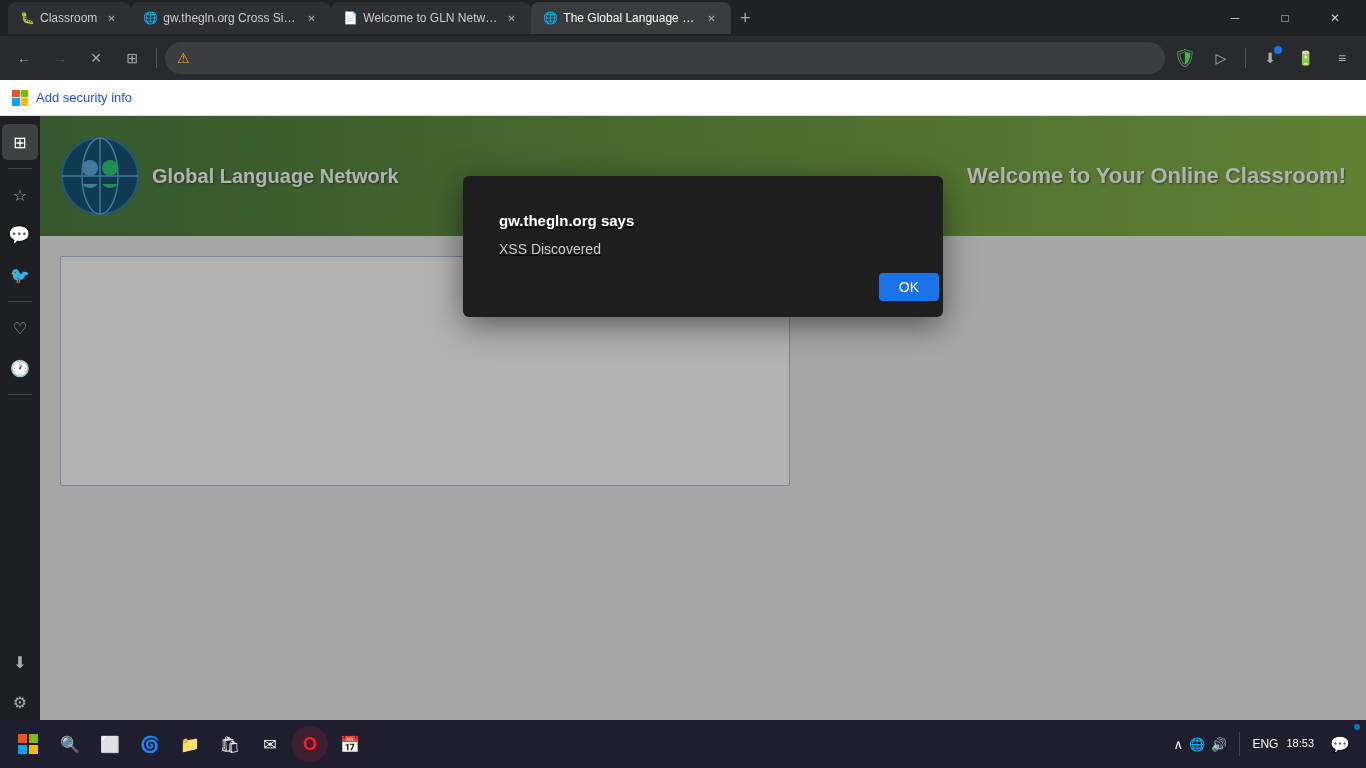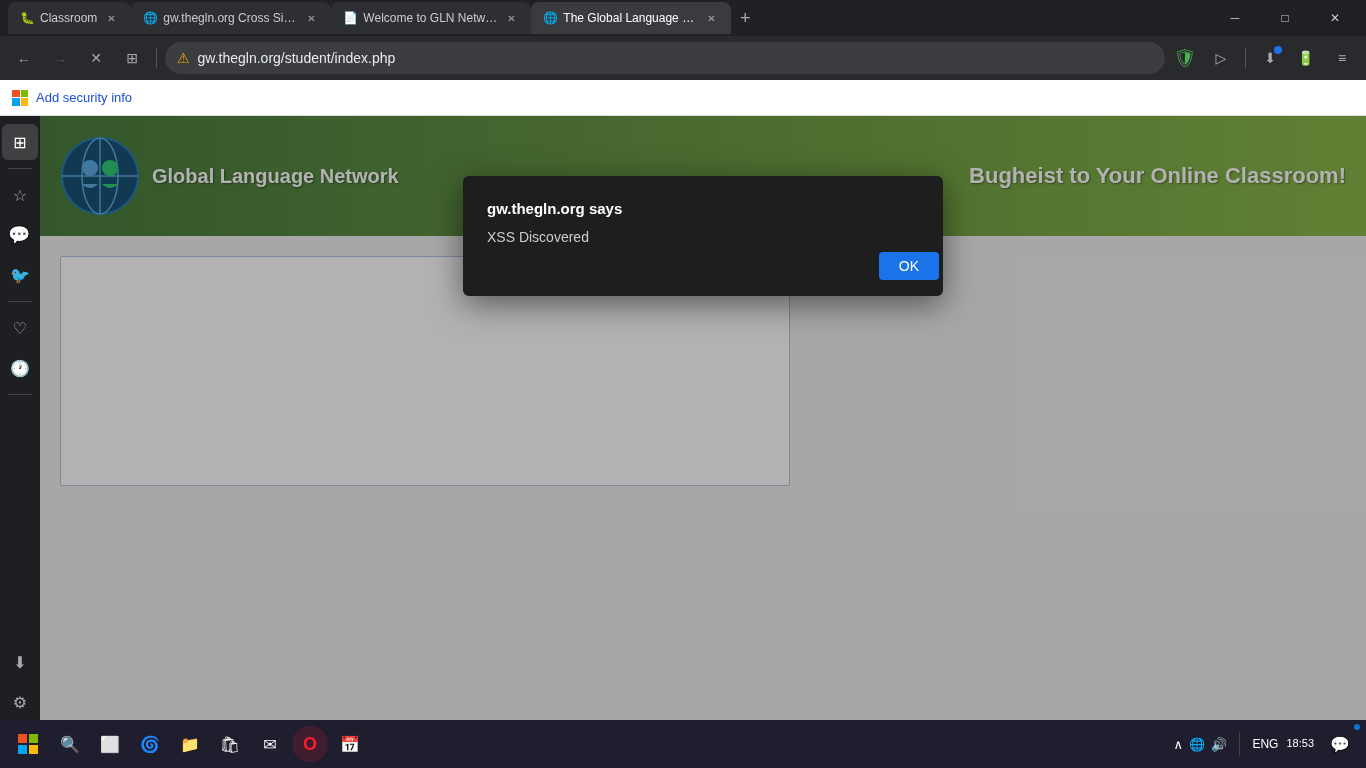--- a/index.html
+++ b/index.html
@@ -431,7 +431,6 @@
   <div class="divider-v"></div>
   <div class="address-input-wrap">
     <span class="warning-icon">⚠</span>
-    <span class="address-text">gw.thegln.org/student/index.php</span>
   </div>
   <div class="toolbar-icons">
     <div class="toolbar-icon" style="color:#4CAF50; font-size:18px;">🛡</div>

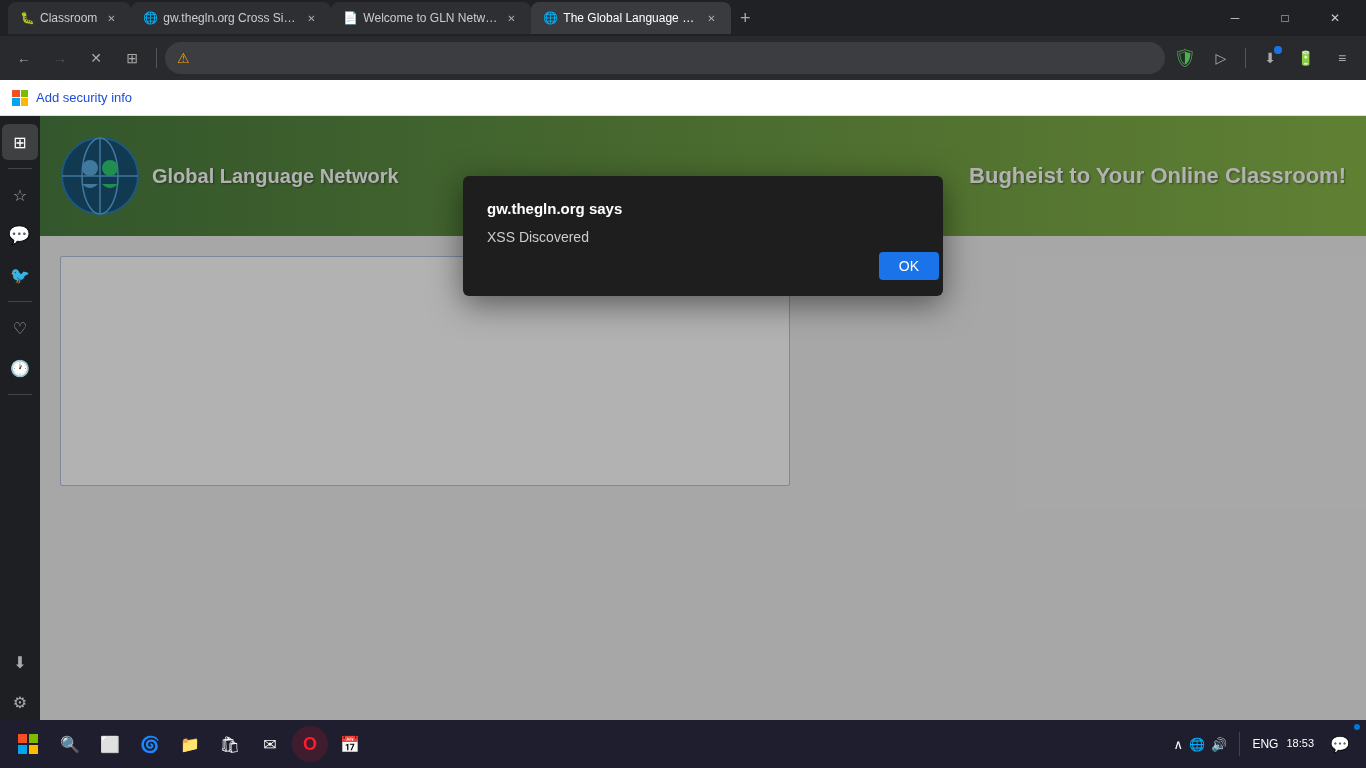--- a/index.html
+++ b/index.html
@@ -489,7 +489,7 @@
       <path d="M42,48 Q50,56 58,48" fill="#2ecc71"></path>
     </svg>
     <span class="gln-title">Global Language Network</span>
-    <span class="gln-welcome">Bugheist to Your Online Classroom!</span>
+    <span class="gln-welcome">Welcome to Your Online Classroom!</span>
   </div>
 
   <div class="content-area">

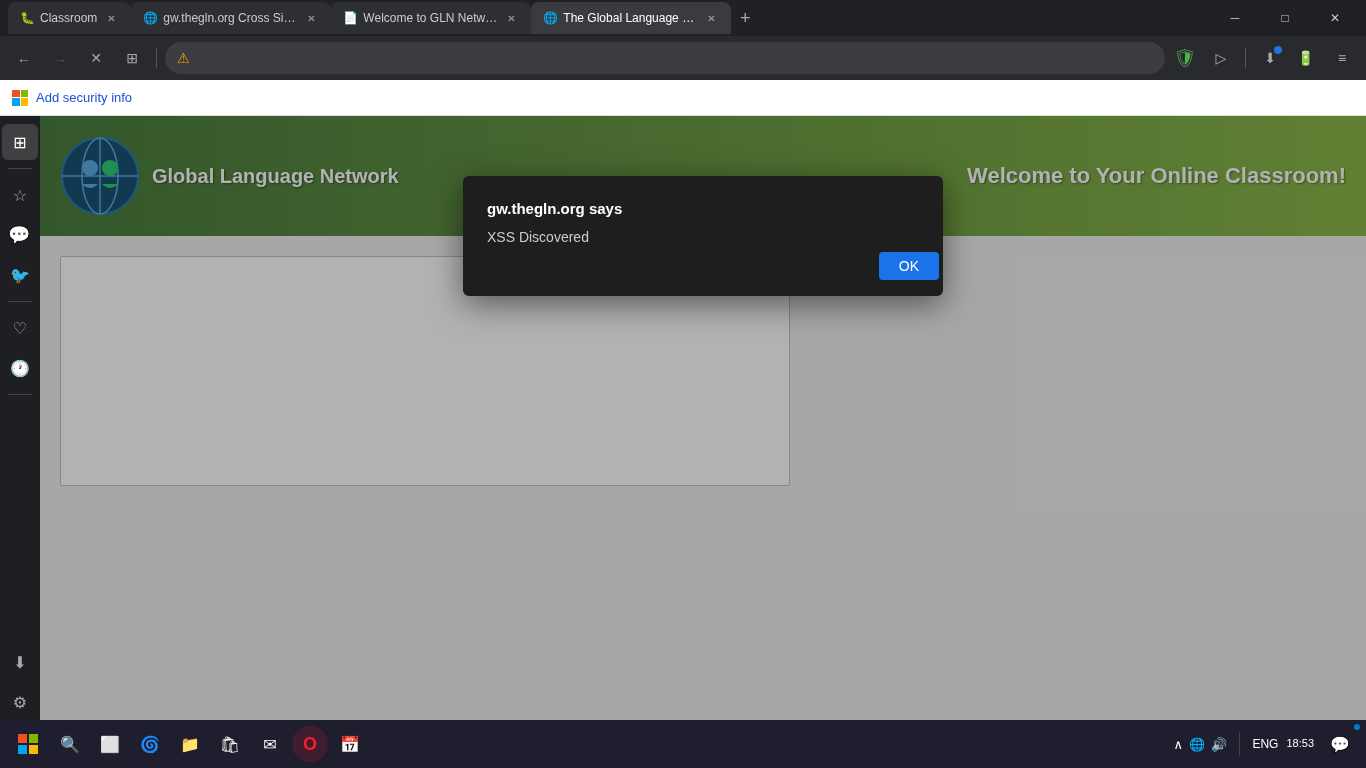--- a/index.html
+++ b/index.html
@@ -280,11 +280,12 @@
     .alert-dialog {
       background: #1e1e1e;
       border-radius: 6px;
-      padding: 24px;
+      padding: 36px;
       width: 480px;
       min-height: 120px;
       box-shadow: 0 8px 32px rgba(0,0,0,0.5);
       position: relative;
+      text-decoration: underline;
     }
     .alert-title {
       color: #fff;

